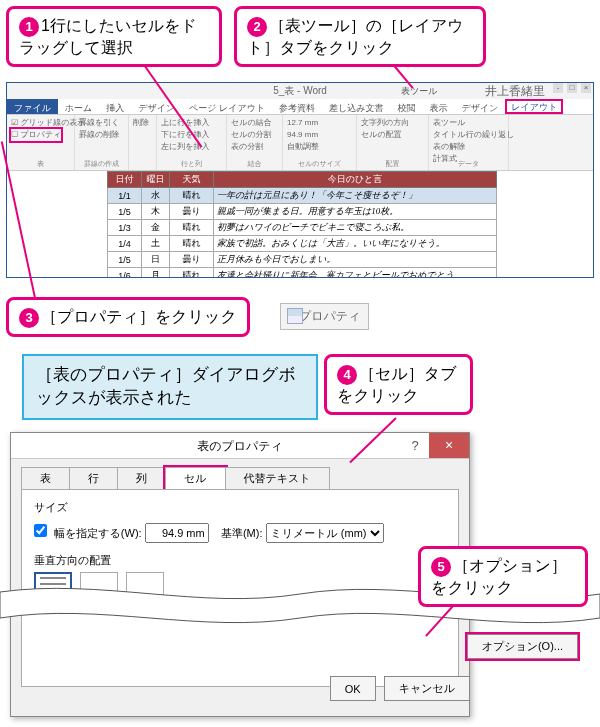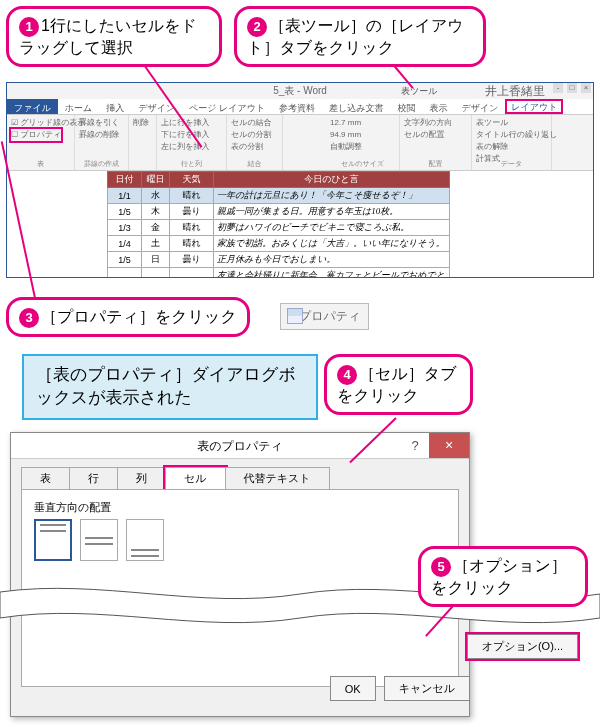--- a/index.html
+++ b/index.html
@@ -9,7 +9,7 @@
   position: absolute;
   background: #fff;
   border: 3px solid #e6007e;
-  border-radius: 16px;
+  border-radius: 8px;
   padding: 6px 10px;
   font-size: 16px;
   line-height: 1.35;

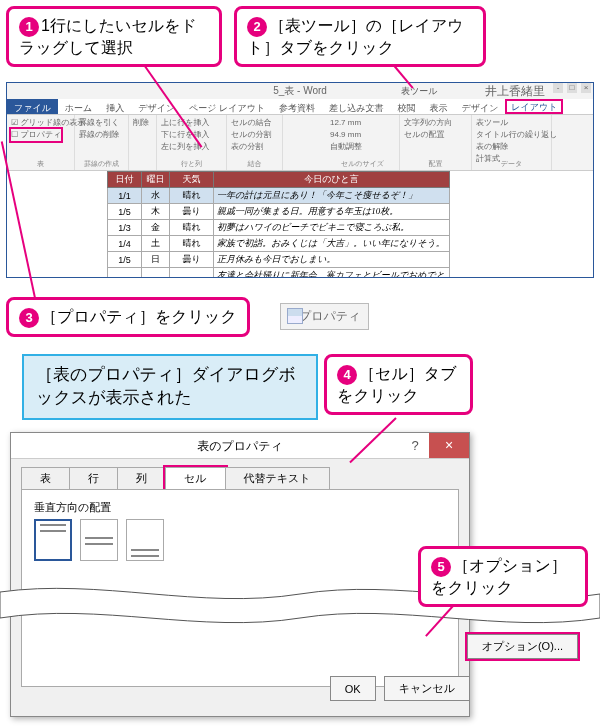--- a/index.html
+++ b/index.html
@@ -214,7 +214,7 @@
       <div class="rline">表の分割</div>
       <div class="label">結合</div>
     </div>
-    <div class="rgroup" style="width:74px;margin-left:43px;">
+    <div class="rgroup" style="width:74px;">
       <div class="rline">12.7 mm</div>
       <div class="rline">94.9 mm</div>
       <div class="rline">自動調整</div>

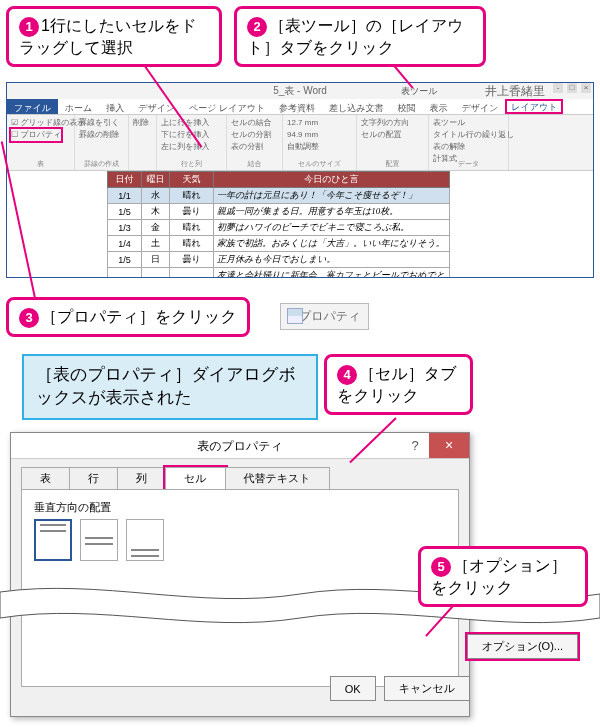--- a/index.html
+++ b/index.html
@@ -71,7 +71,7 @@
 .rline { white-space: nowrap; line-height: 12px; }
 
 .doc-area { background: #fff; padding: 0 100px; }
-table.wtable { border-collapse: collapse; width: 343px; font-size: 9px; }
+table.wtable { border-collapse: collapse; width: 390px; font-size: 9px; }
 table.wtable th { background: #a04040; color: #fff; border: 1px solid #777; padding: 1px 3px; font-weight: normal; }
 table.wtable td { border: 1px solid #aaa; padding: 1px 3px; height: 14px; font-style: italic; font-family: serif; }
 .sel-row td { background: #d0e0ef; }

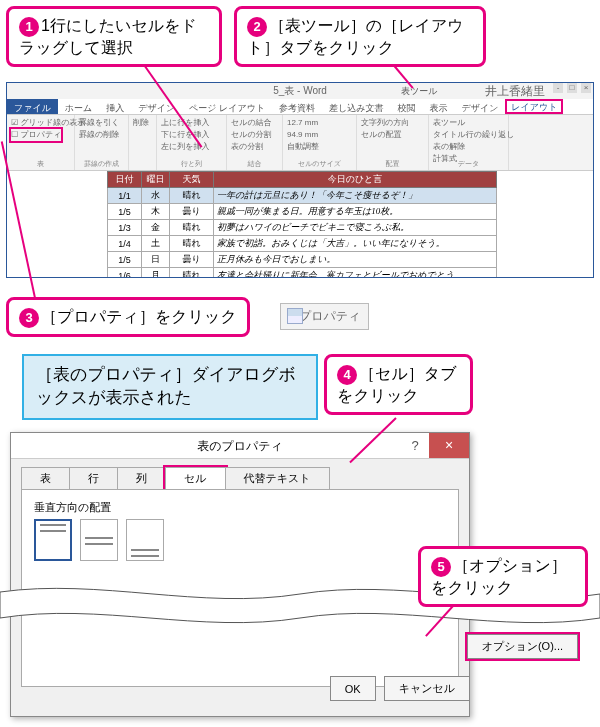--- a/index.html
+++ b/index.html
@@ -311,6 +311,17 @@
   </div>
   <div class="dlg-body">
     <div class="sec">
+      <div>サイズ</div>
+      <div style="margin-top:8px;">
+        <input type="checkbox" class="chk" checked="" style="">
+        <span>幅を指定する(W):</span>
+        <input class="num" value="94.9 mm" style="">
+        &nbsp;&nbsp;
+        <span>基準(M):</span>
+        <select class="unit"><option>ミリメートル (mm)</option></select>
+      </div>
+    </div>
+    <div class="sec">
       <div>垂直方向の配置</div>
       <div class="valign">
         <div class="vbox top sel"></div>

